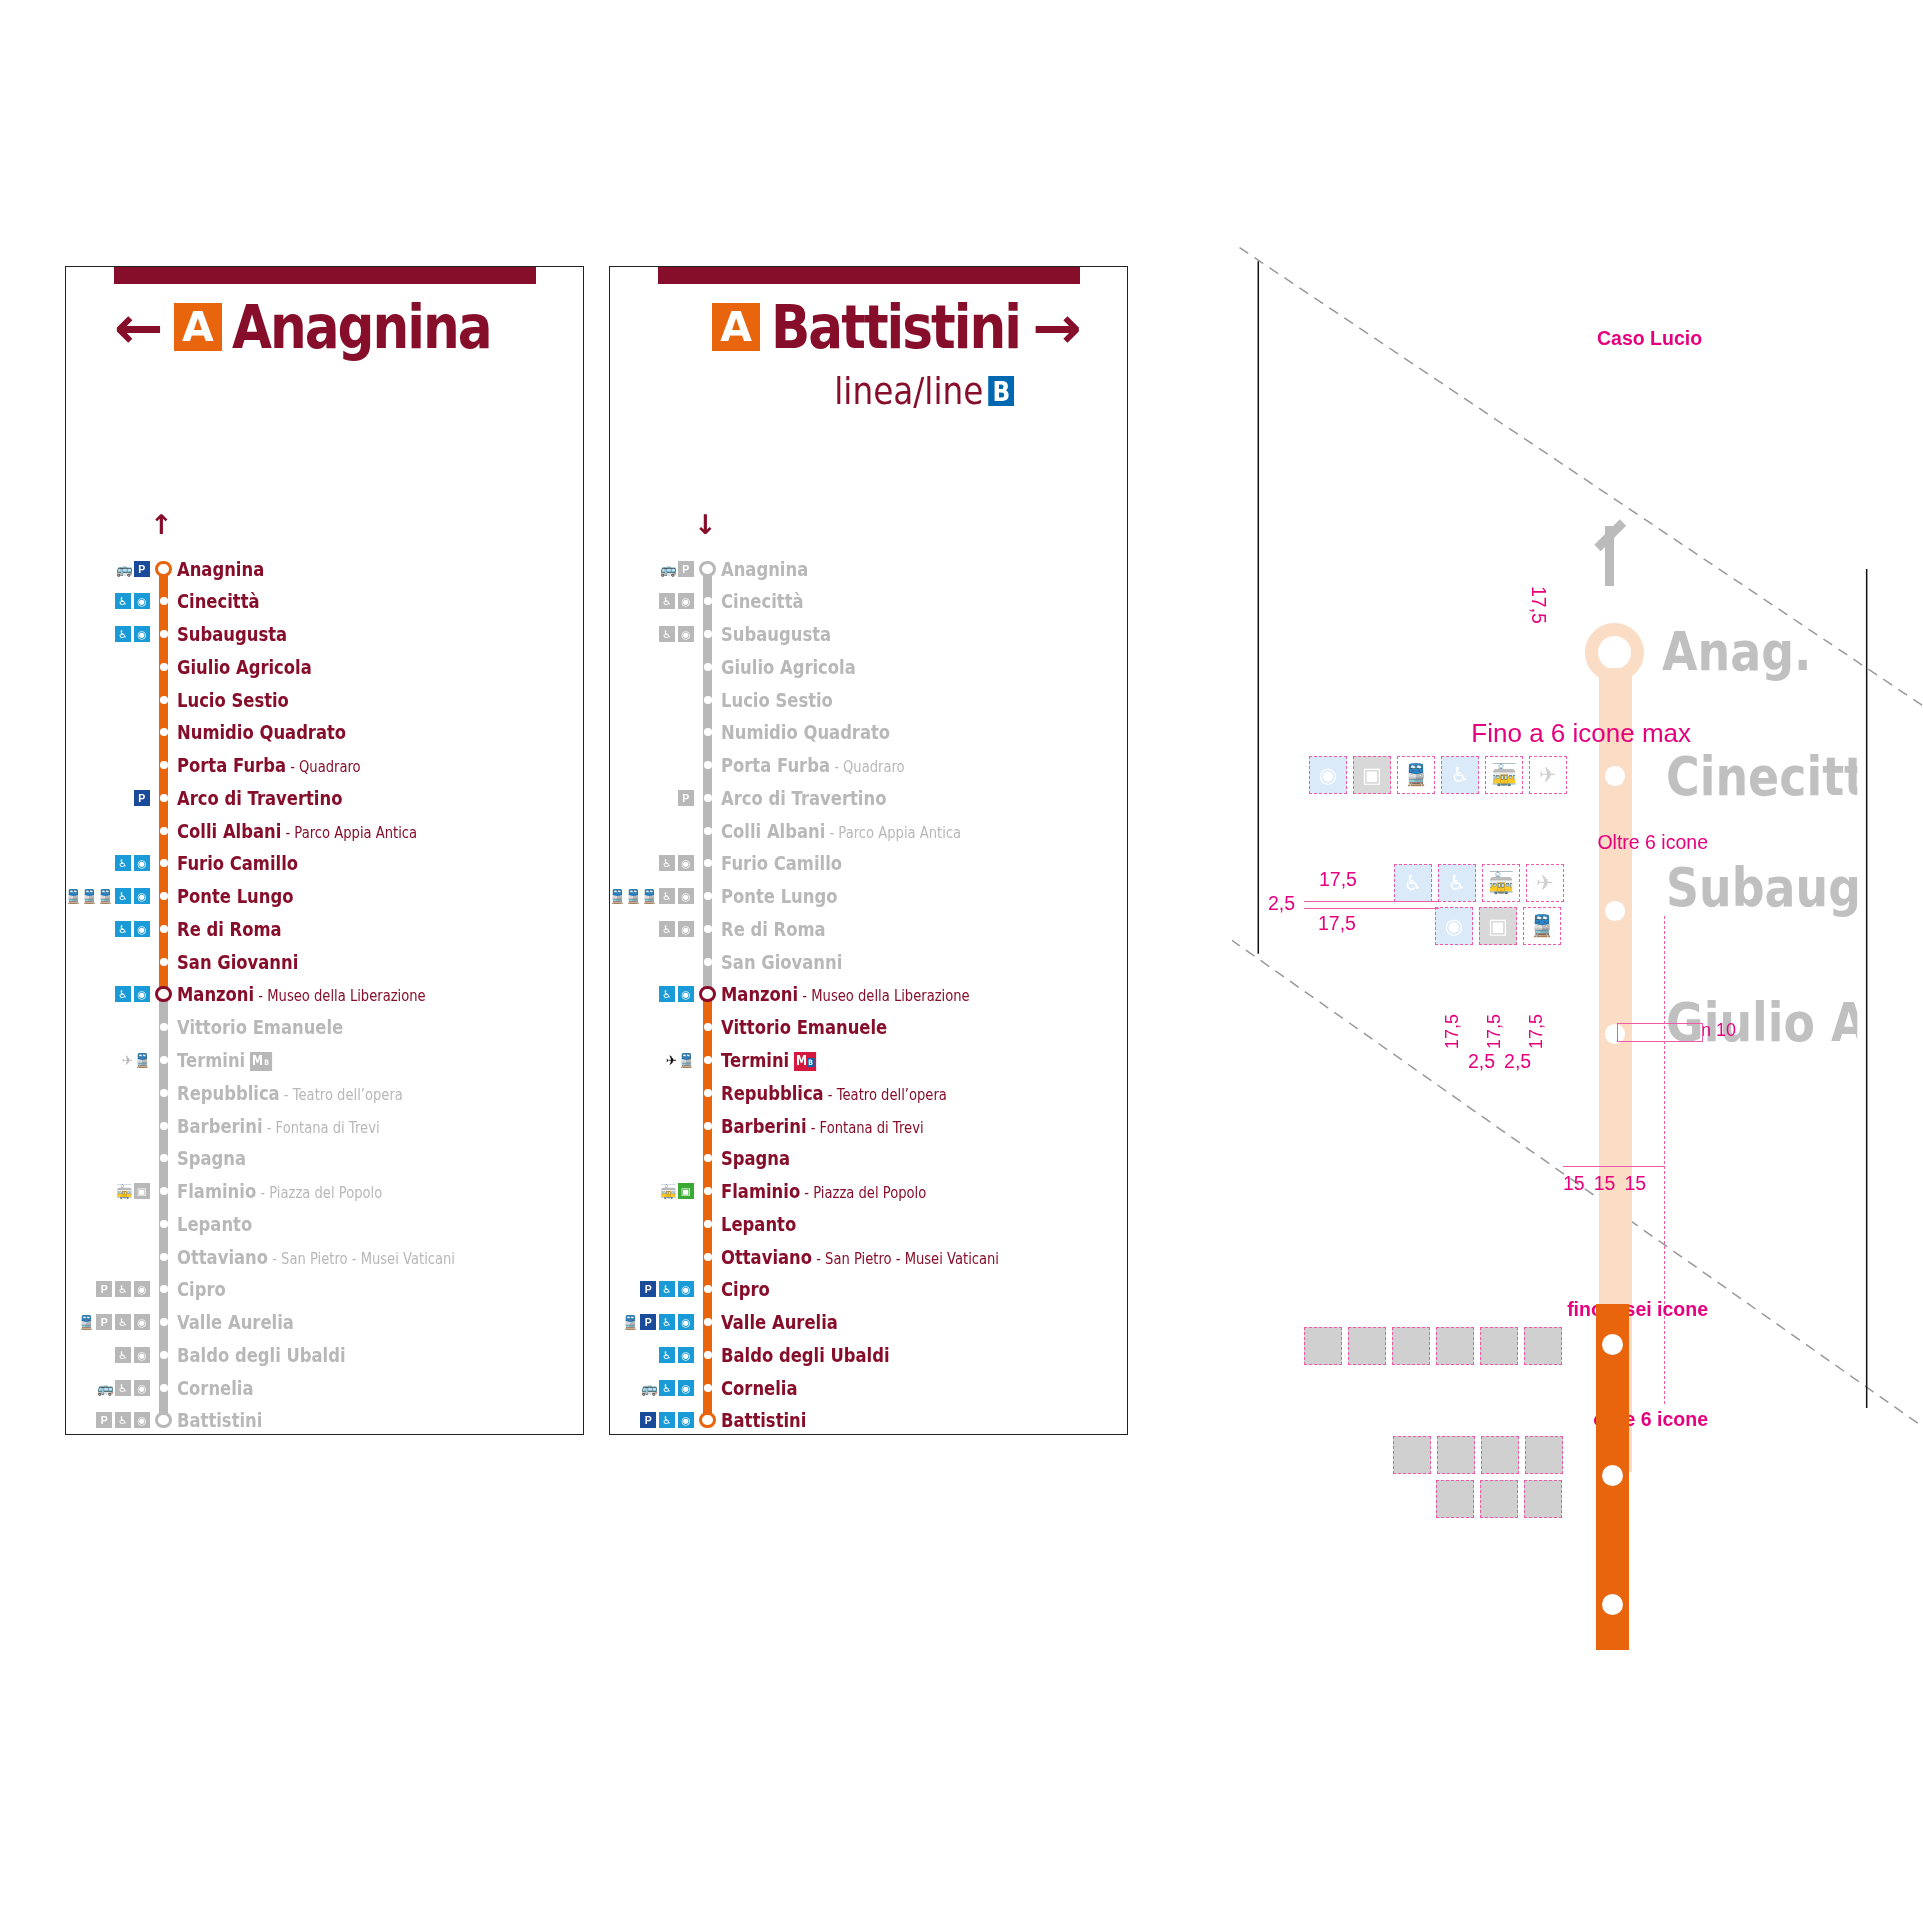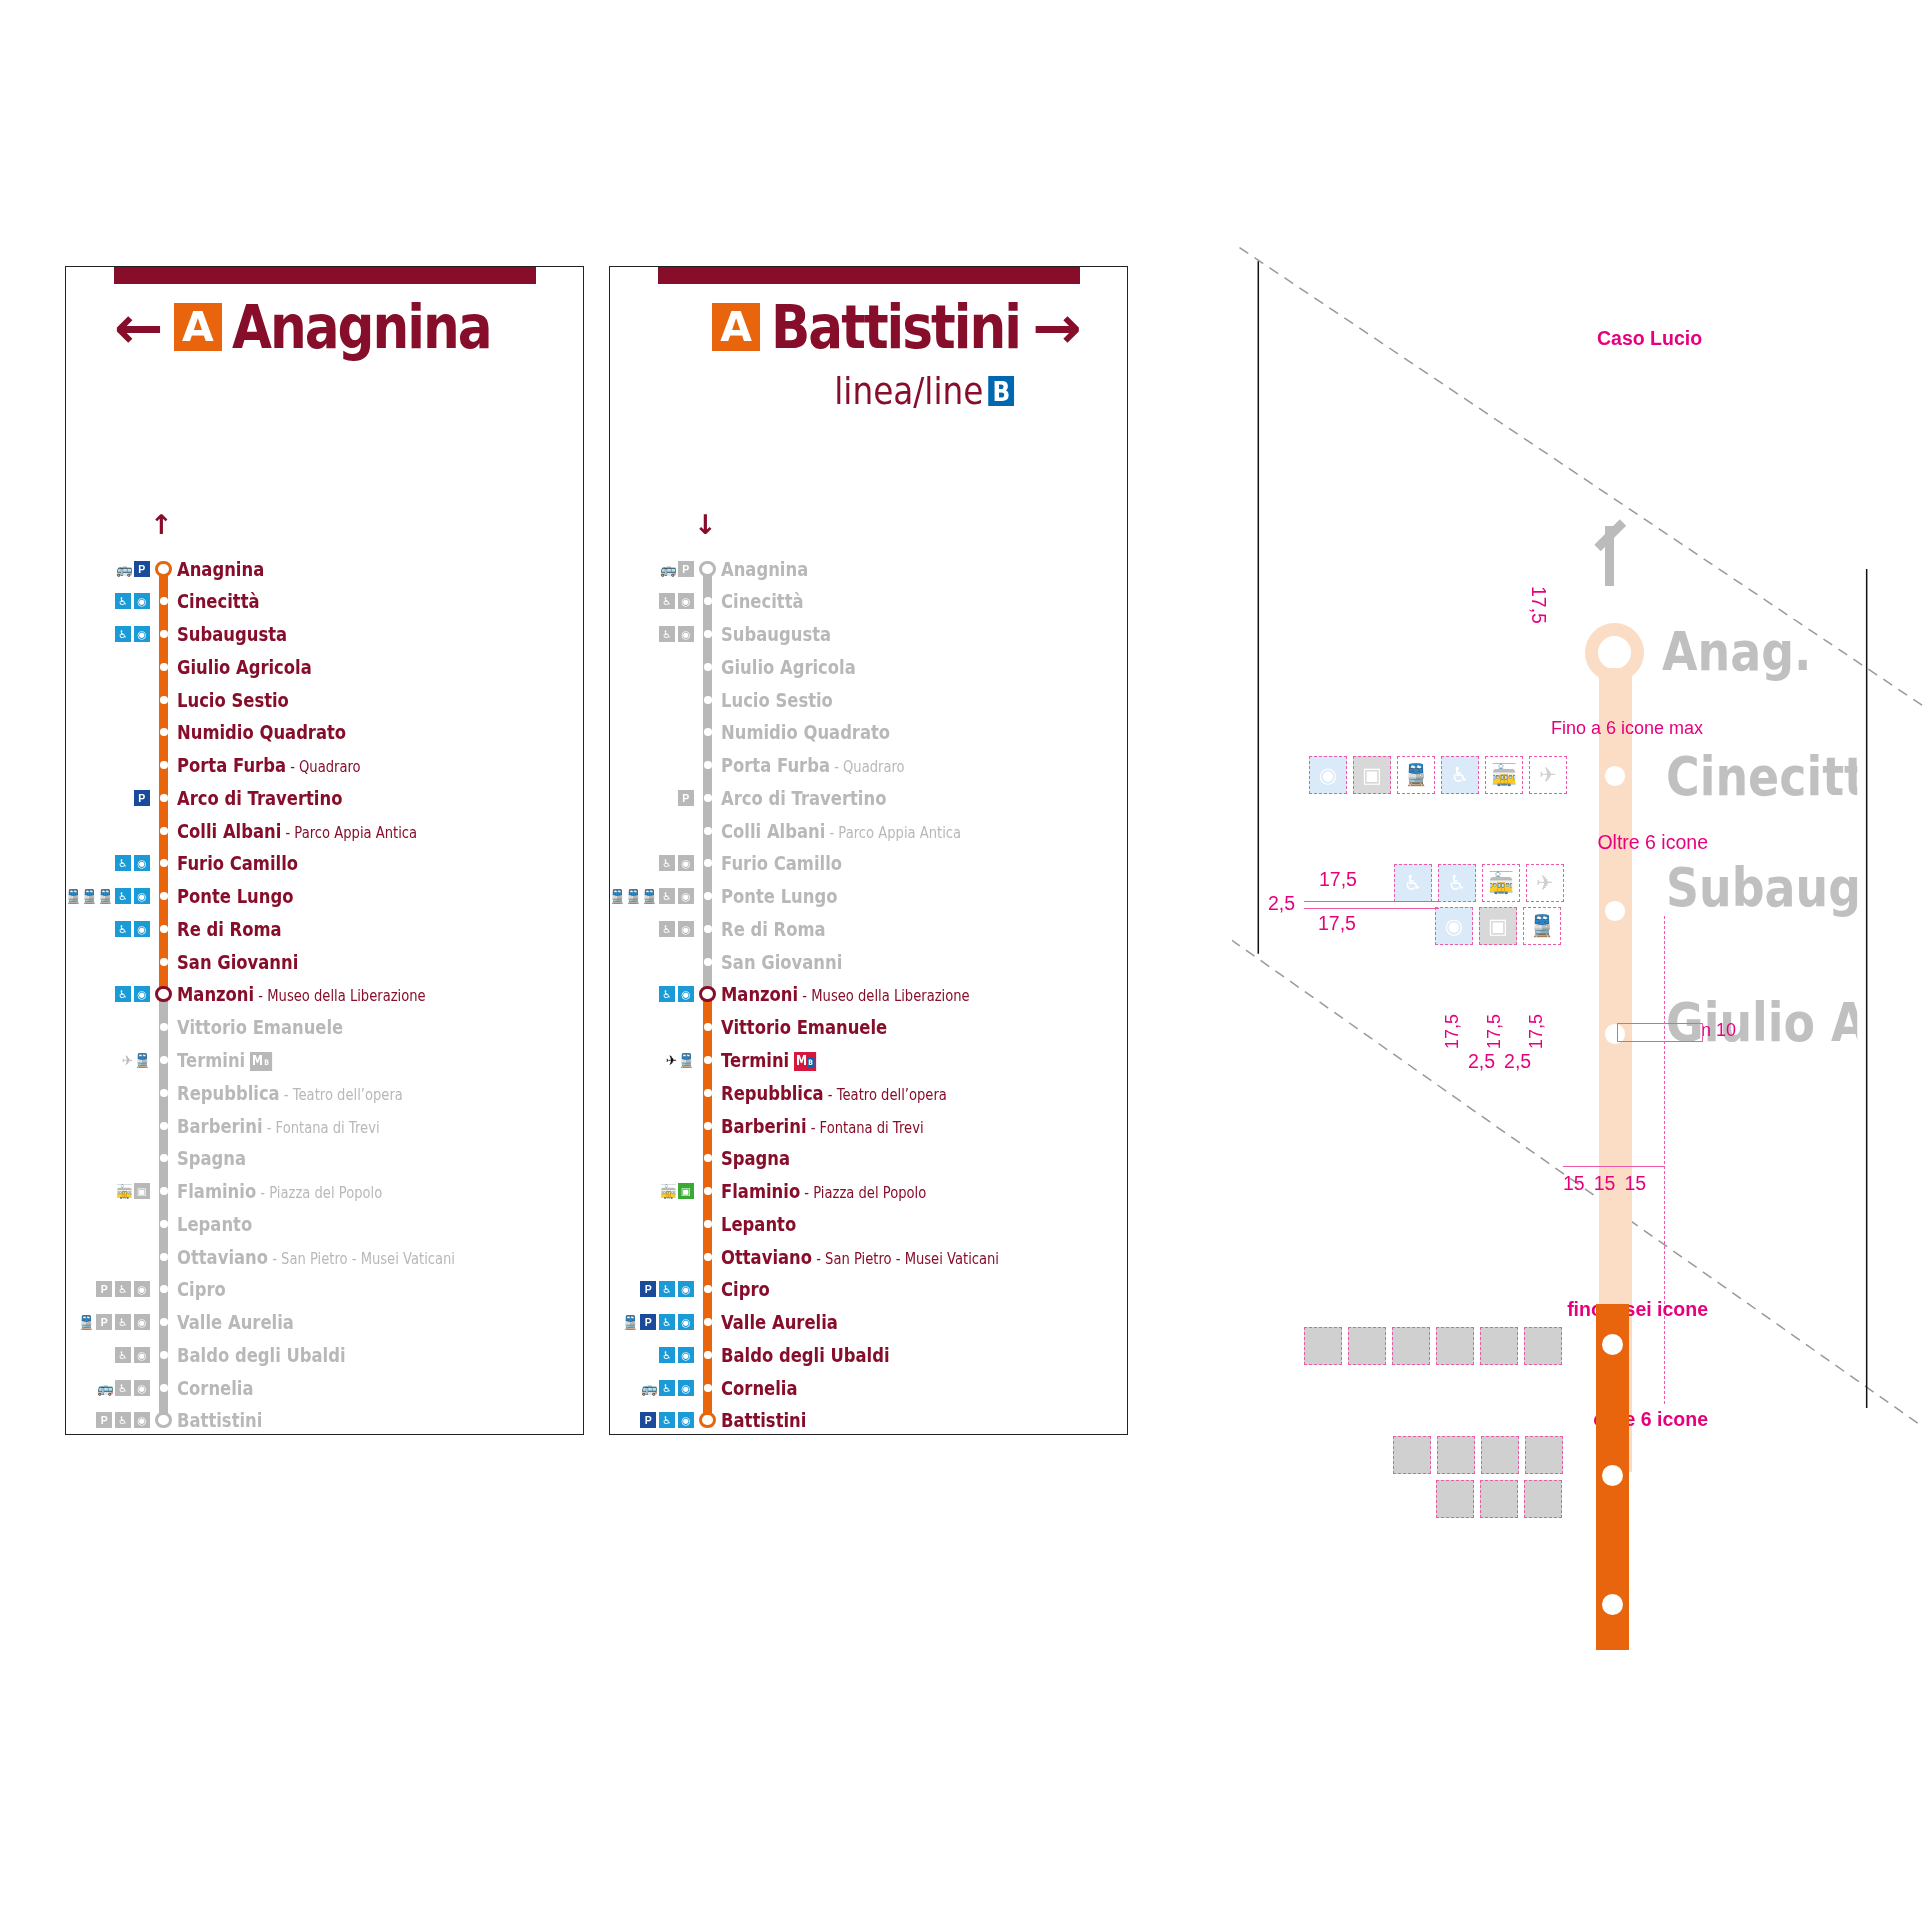--- a/index.html
+++ b/index.html
@@ -472,7 +472,7 @@
   <div style="position:absolute;left:385px;top:783px;width:84px;height:16.5px;border:0.8px solid #ee5aa8"></div>
   <div style="position:absolute;left:432px;top:676px;height:488px;border-left:1.5px dashed #ee5aa8"></div>
 
-  <div class="spec" style="right:220px;top:478px;font-size:18px;">Fino a 6 icone max</div>
+  <div class="spec" style="right:232px;top:478px;font-size:26px;">Fino a 6 icone max</div>
   <div id="fino-row" style="position:absolute;left:77px;top:516px;display:flex;gap:6px">
       <div class="dashbox" style="position: relative; width: 38px; height: 38px; display: flex; align-items: center; justify-content: center; font-size: 21px; color: rgb(255, 255, 255); background: rgb(219, 234, 248);">◉</div>
       <div class="dashbox" style="position: relative; width: 38px; height: 38px; display: flex; align-items: center; justify-content: center; font-size: 21px; color: rgb(255, 255, 255); background: rgb(216, 216, 216);">▣</div>

